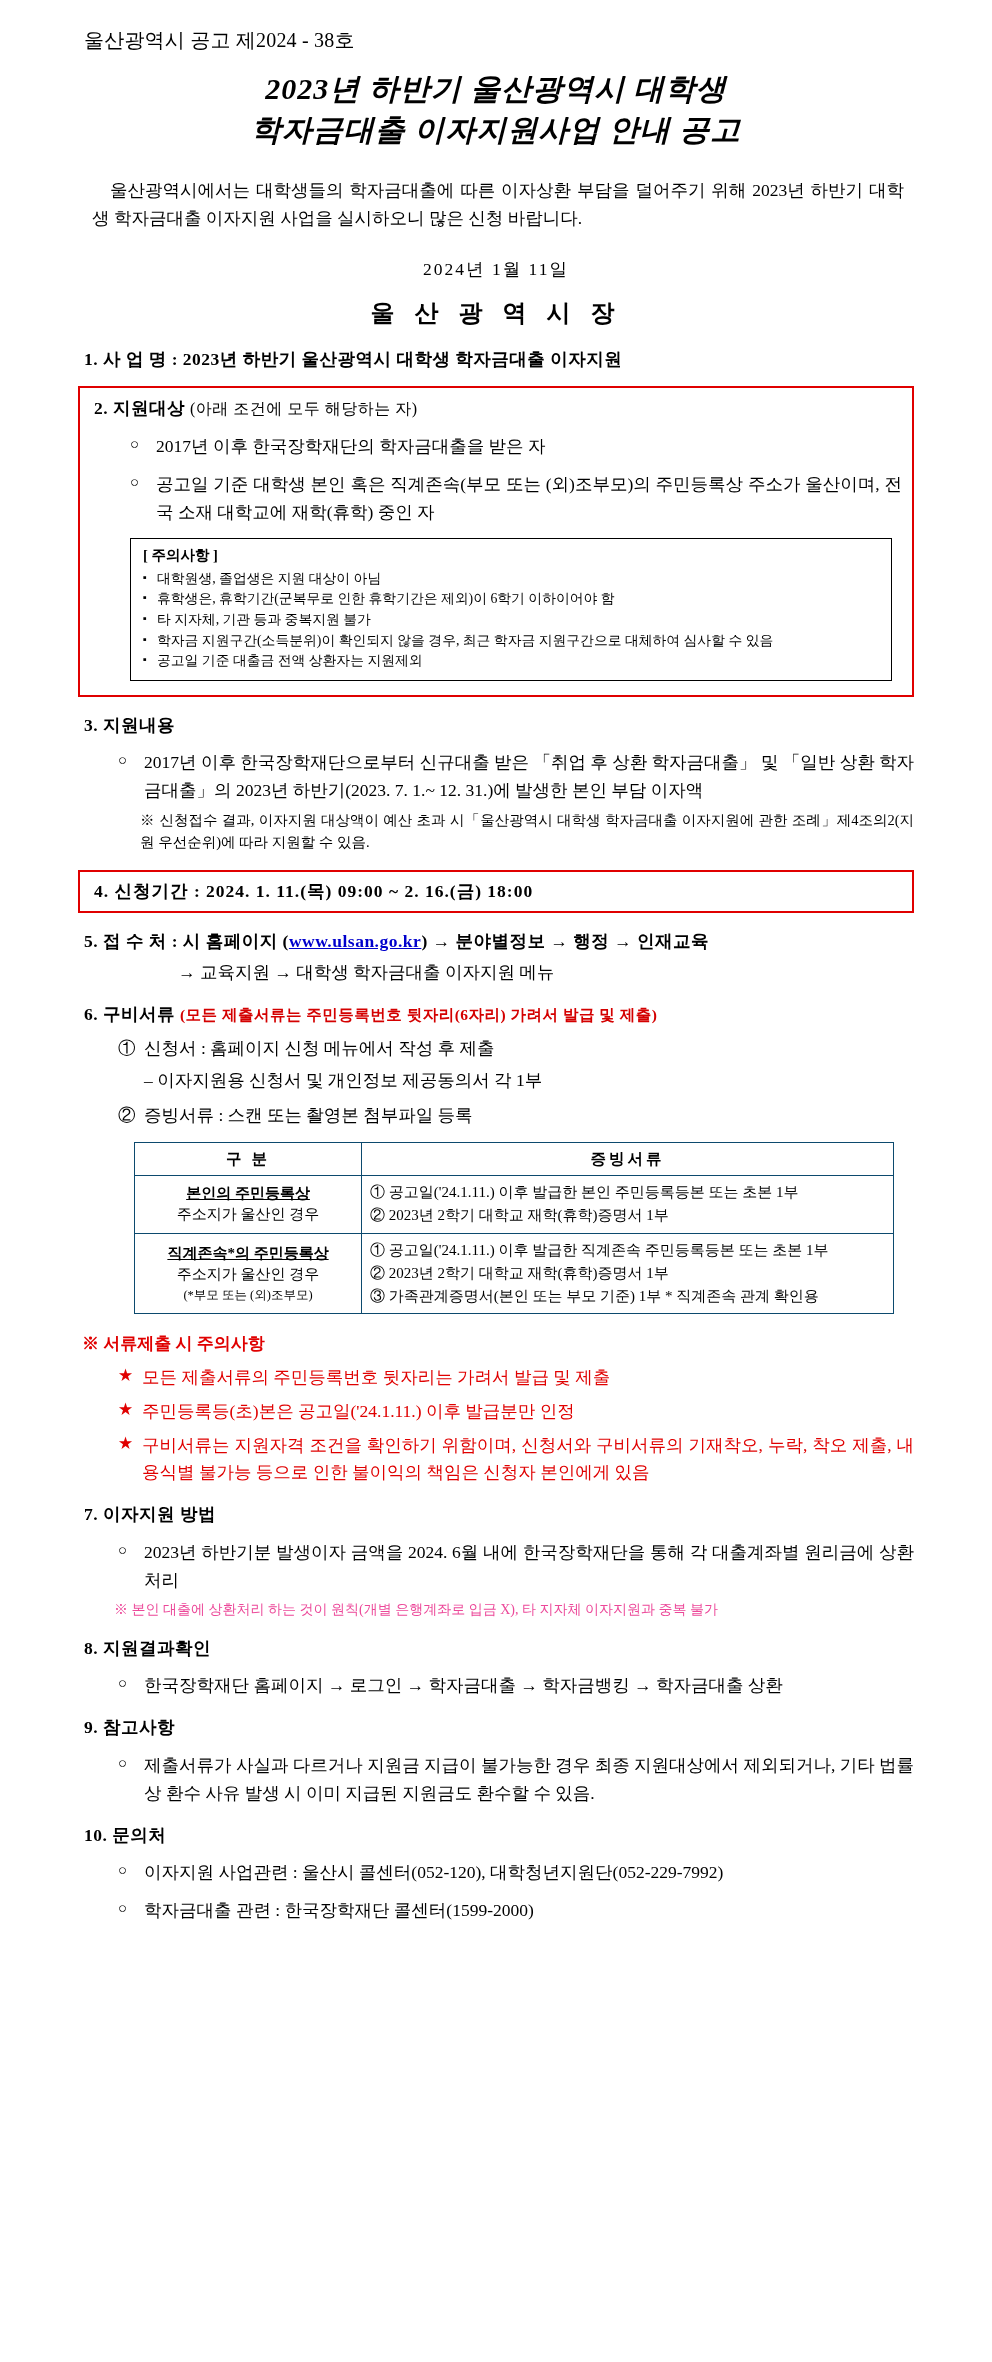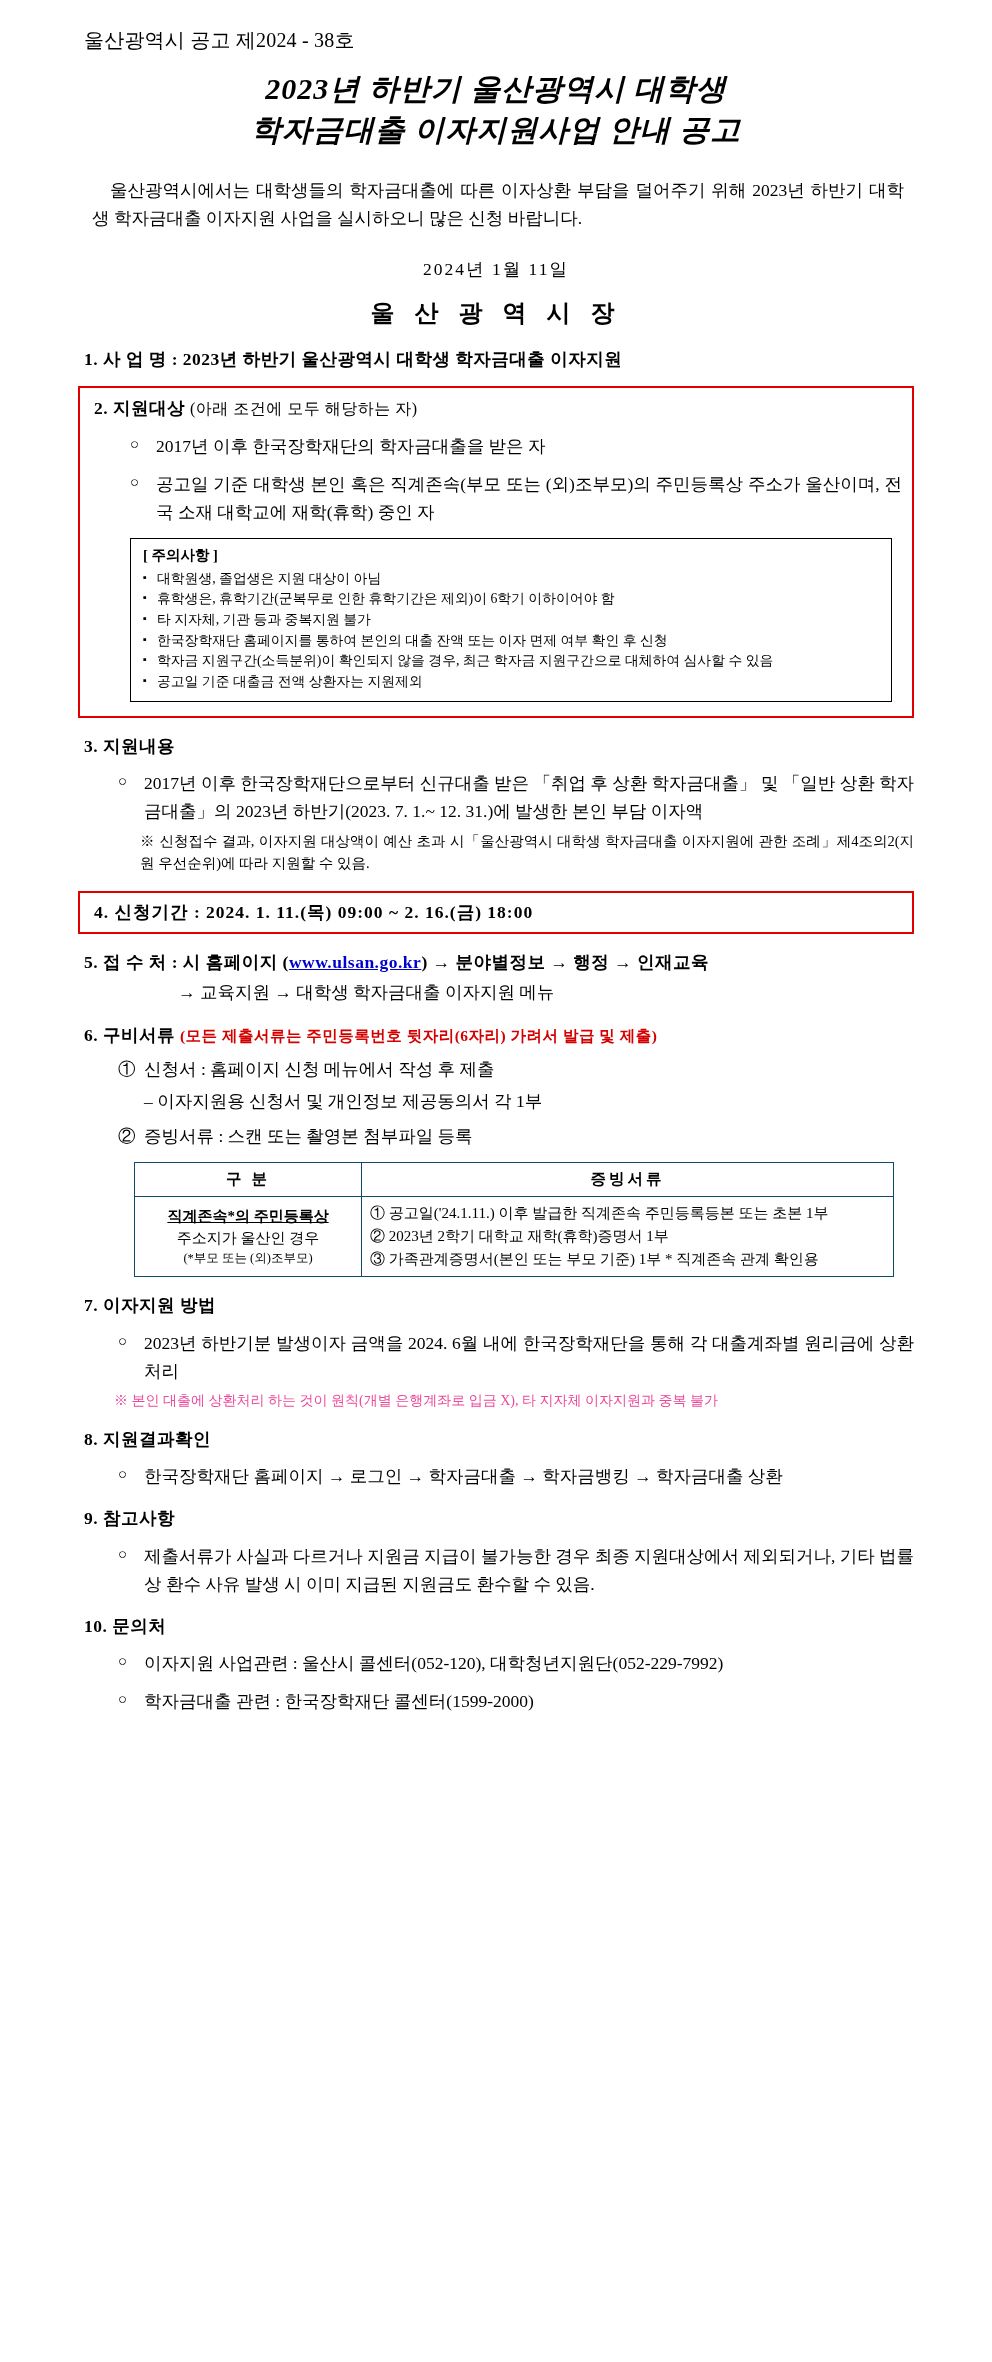--- a/index.html
+++ b/index.html
@@ -252,7 +252,6 @@
         <li>대학원생, 졸업생은 지원 대상이 아님</li>
         <li>휴학생은, 휴학기간(군복무로 인한 휴학기간은 제외)이 6학기 이하이어야 함</li>
         <li>타 지자체, 기관 등과 중복지원 불가</li>
-        <li>한국장학재단 홈페이지를 통하여 본인의 대출 잔액 또는 이자 면제 여부 확인 후 신청</li>
         <li>학자금 지원구간(소득분위)이 확인되지 않을 경우, 최근 학자금 지원구간으로 대체하여 심사할 수 있음</li>
         <li>공고일 기준 대출금 전액 상환자는 지원제외</li>
       </ul>

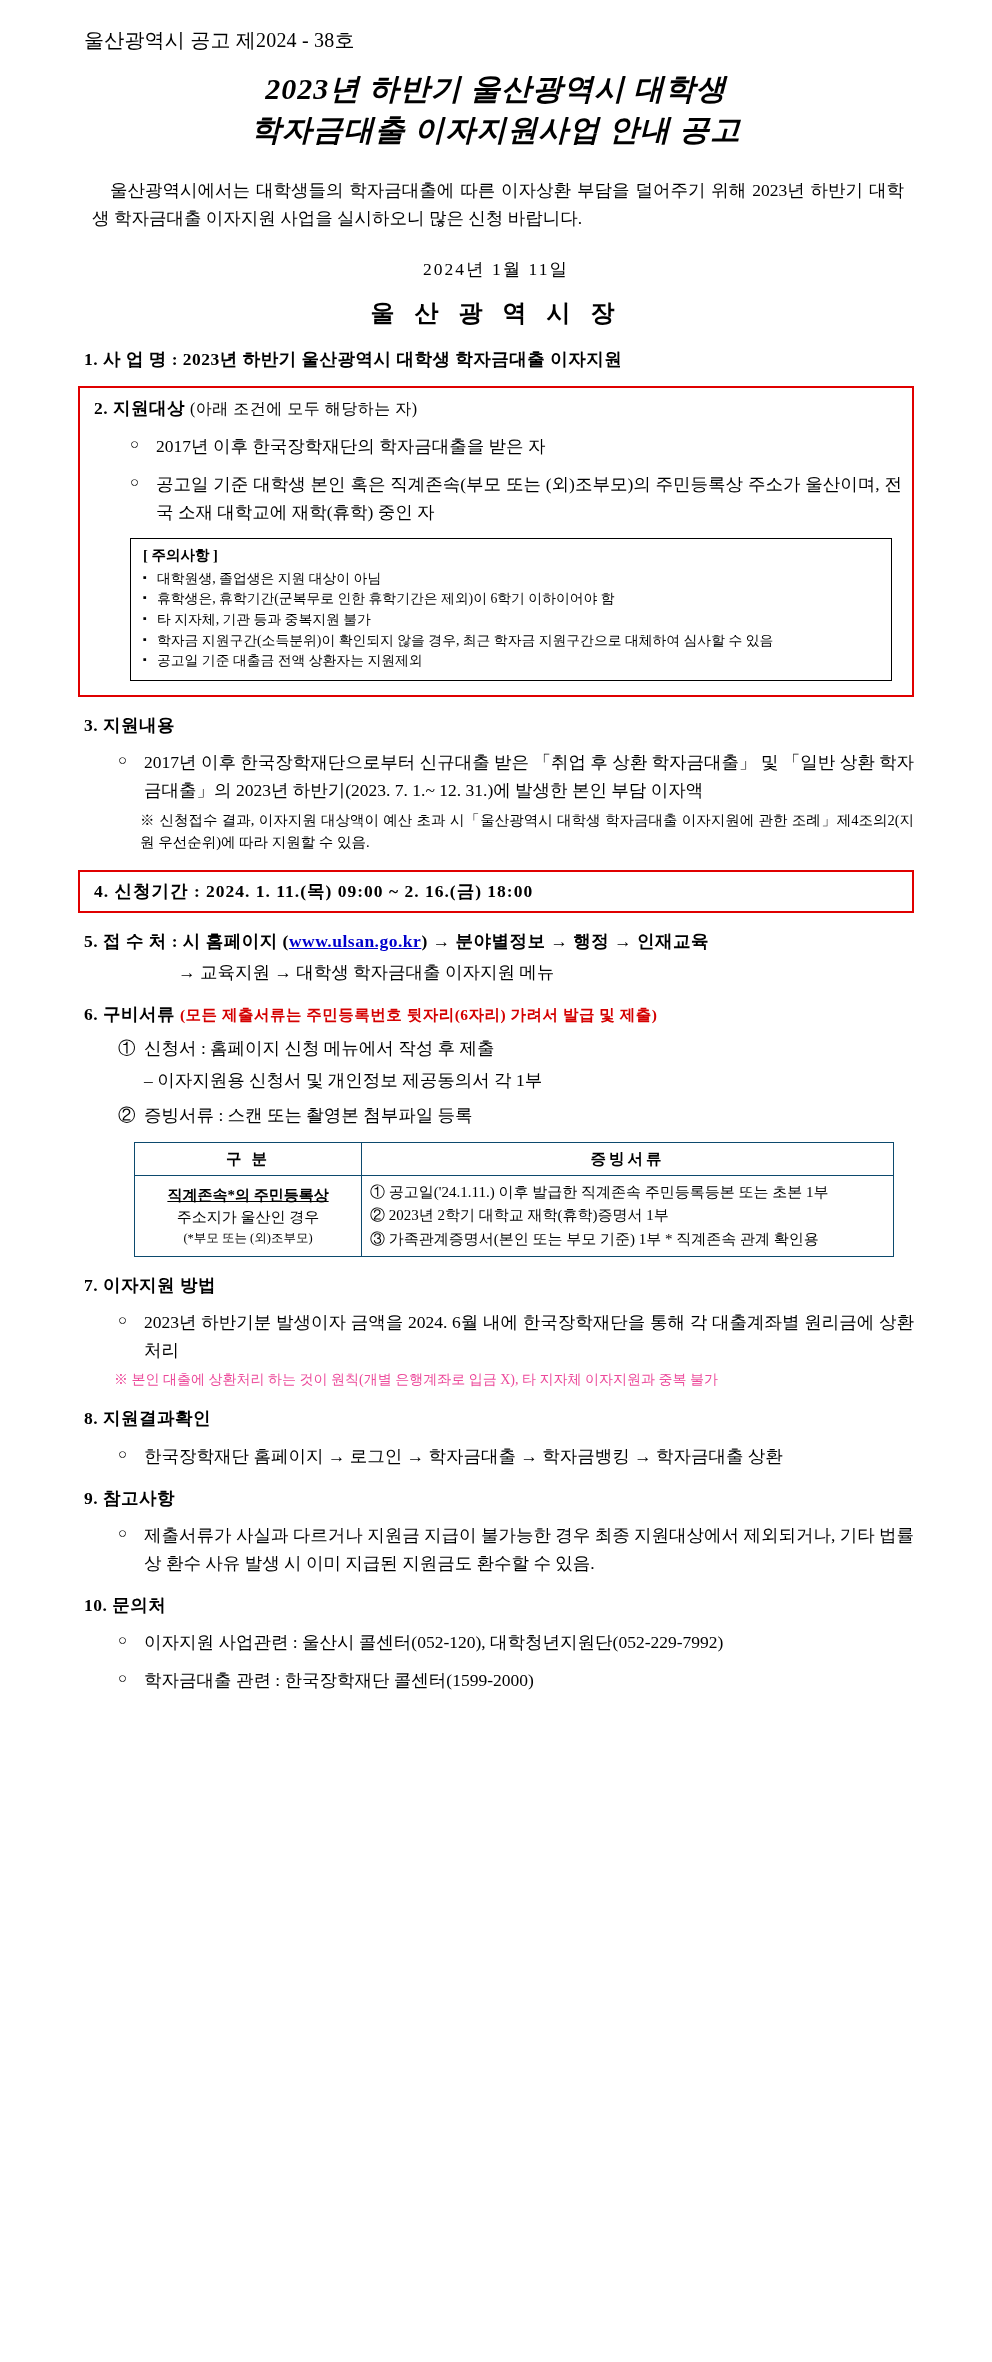--- a/index.html
+++ b/index.html
@@ -300,6 +300,16 @@
         </tr>
       </thead>
       <tbody>
+        <tr>
+          <td class="left-col">
+            <div><span class="u">본인의 주민등록상</span></div>
+            <div><span>주소지가 울산인 경우</span></div>
+          </td>
+          <td class="right-col">
+            <div>① 공고일('24.1.11.) 이후 발급한 본인 주민등록등본 또는 초본 1부</div>
+            <div>② 2023년 2학기 대학교 재학(휴학)증명서 1부</div>
+          </td>
+        </tr>
         <tr>
           <td class="left-col">
             <div><span class="u">직계존속*의 주민등록상</span></div>

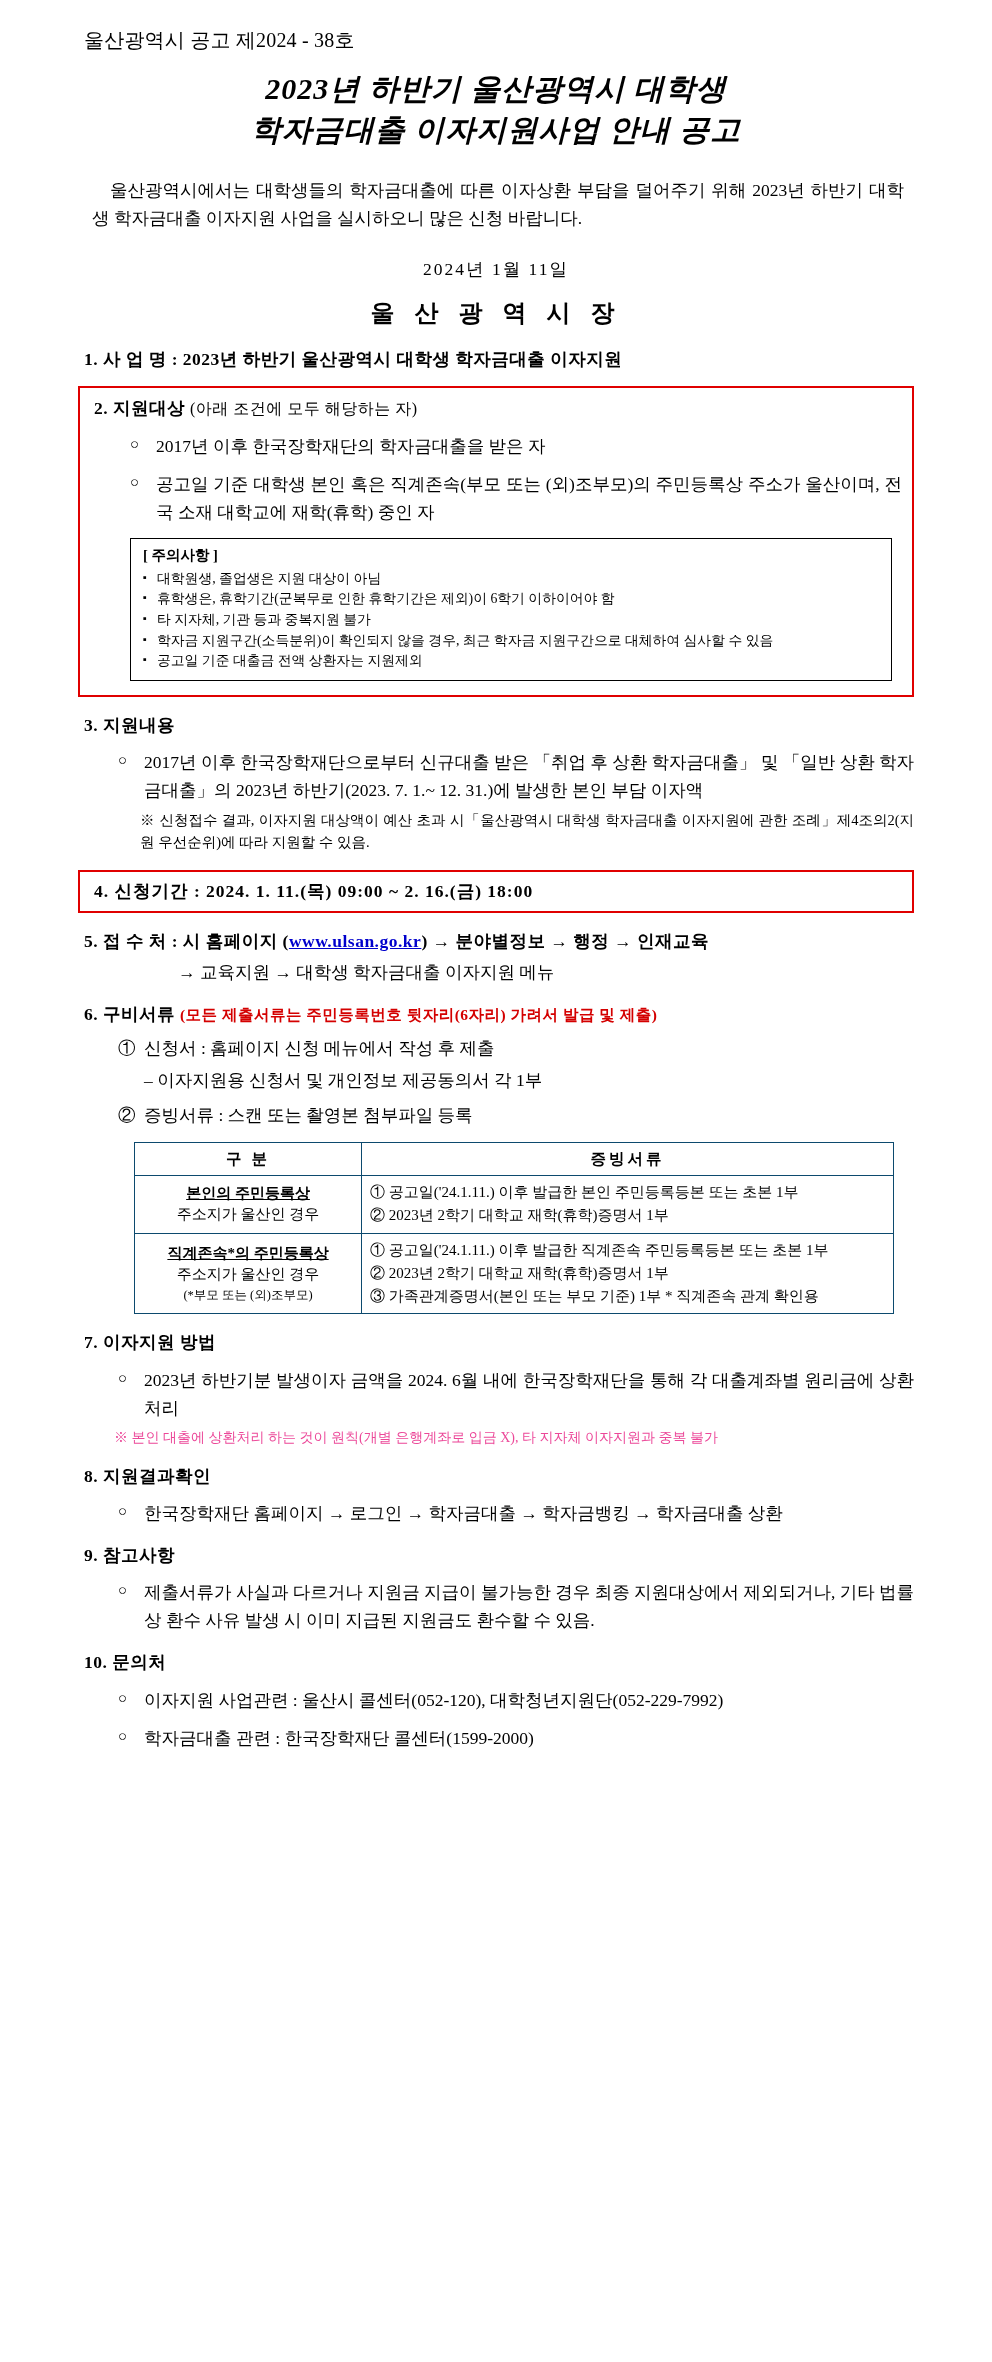--- a/index.html
+++ b/index.html
@@ -326,6 +326,12 @@
     </table>
   </div>
 
+  <div class="section">
+    <div class="caution-red-head">※ 서류제출 시 주의사항</div>
+    <div class="star-line">모든 제출서류의 주민등록번호 뒷자리는 가려서 발급 및 제출</div>
+    <div class="star-line">주민등록등(초)본은 공고일('24.1.11.) 이후 발급분만 인정</div>
+    <div class="star-line">구비서류는 지원자격 조건을 확인하기 위함이며, 신청서와 구비서류의 기재착오, 누락, 착오 제출, 내용식별 불가능 등으로 인한 불이익의 책임은 신청자 본인에게 있음</div>
+  </div>
 
   <div class="section">
     <div class="sec-head">7. 이자지원 방법</div>

